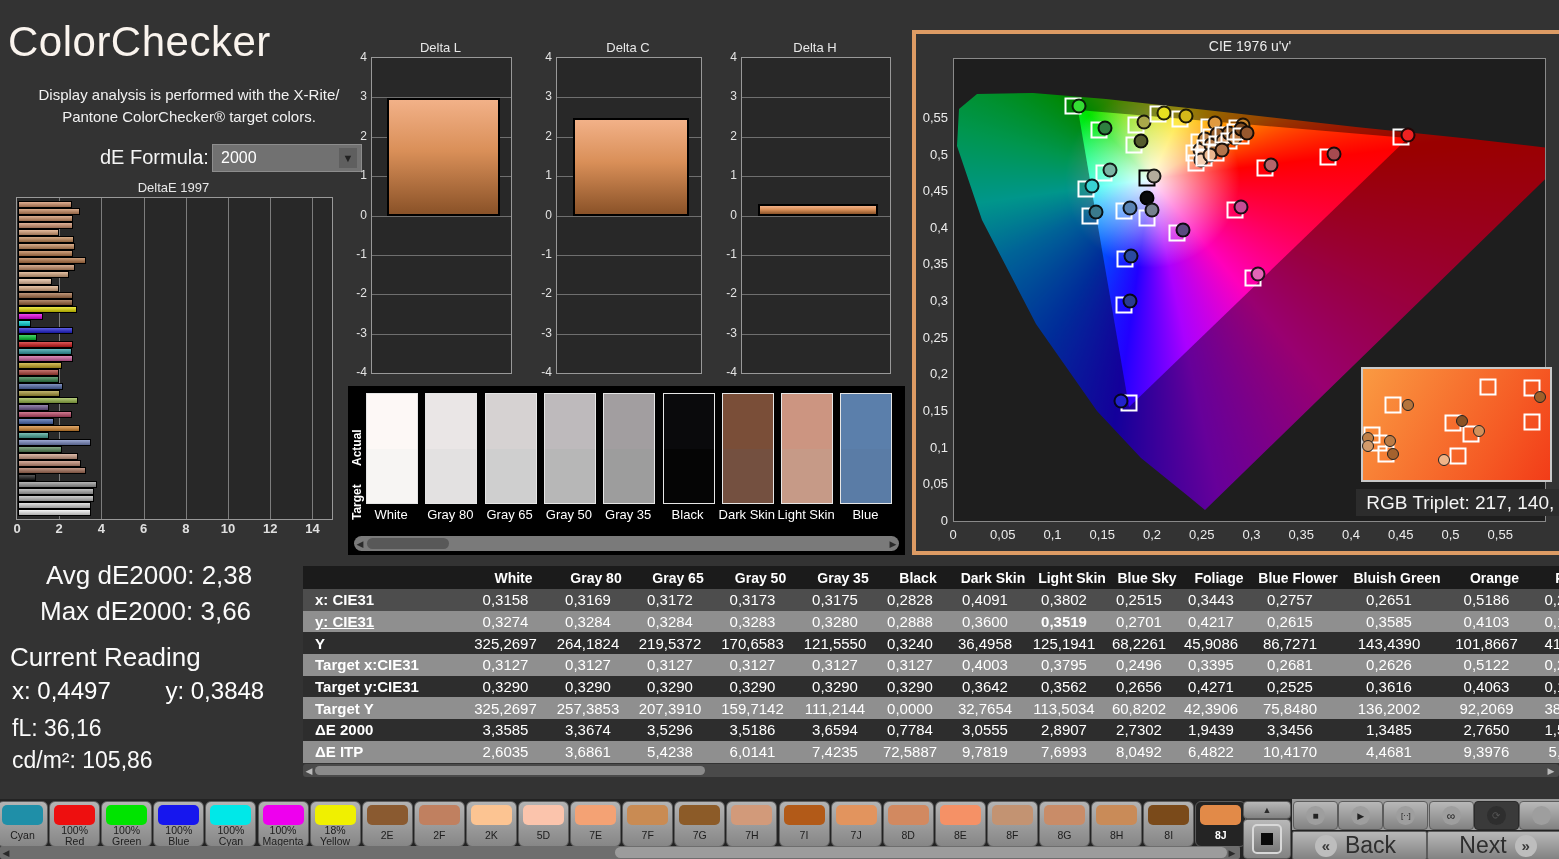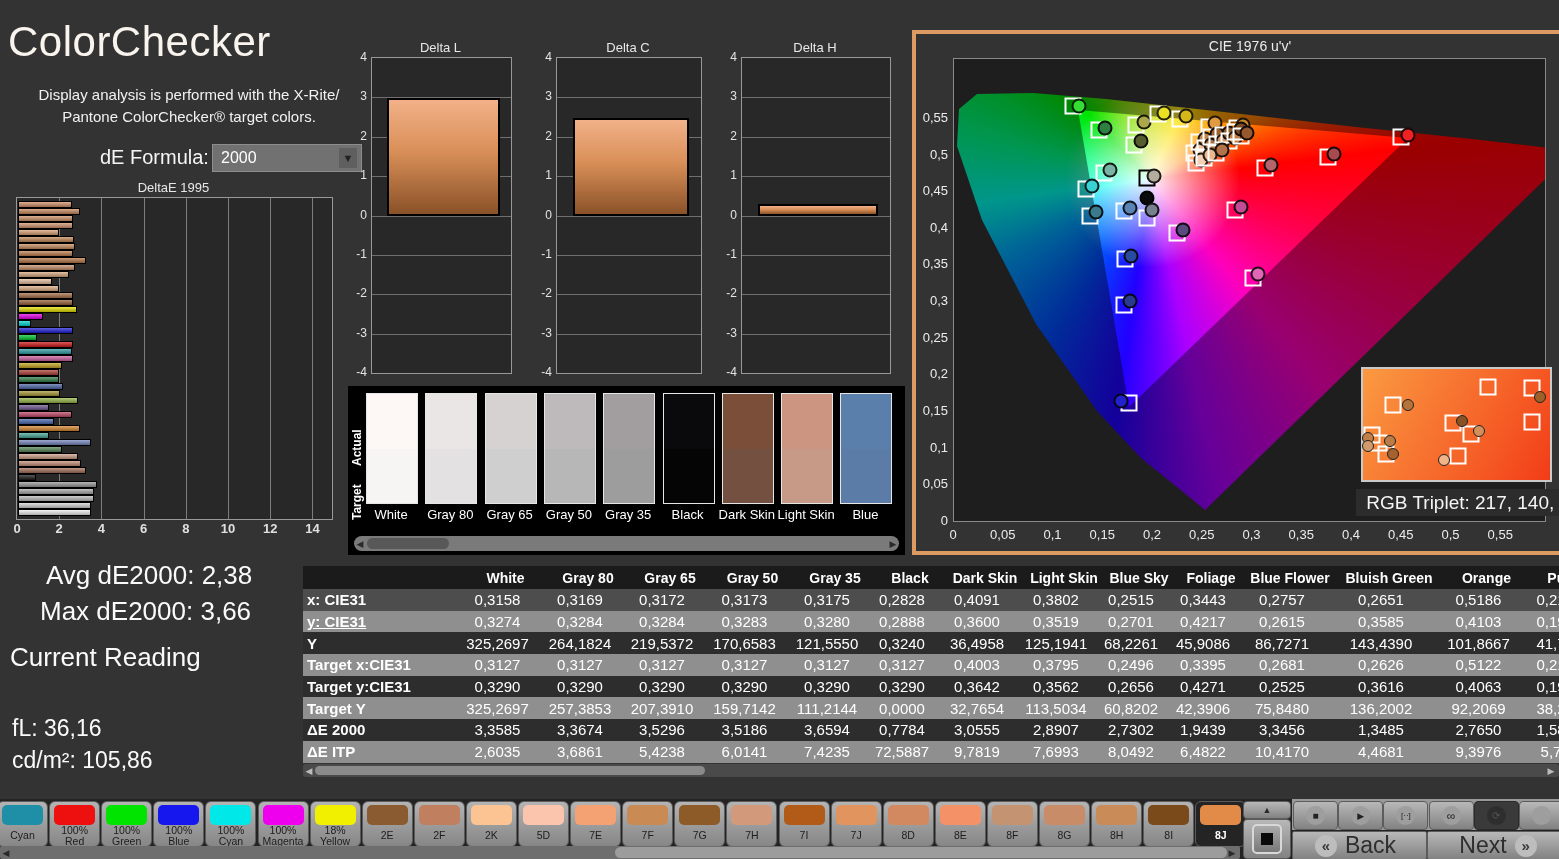--- a/index.html
+++ b/index.html
@@ -109,7 +109,7 @@
     <span class="arrow">▼</span>
   </div>
 
-  <div class="abs" id="deltaE-title">DeltaE 1995</div>
+  <div class="abs" id="deltaE-title">DeltaE 1997</div>
   <div class="abs" id="deltaE-plot">
     <div id="deltaE-grid">
         <div class="vgrid" style="left: 42.2px;"></div>

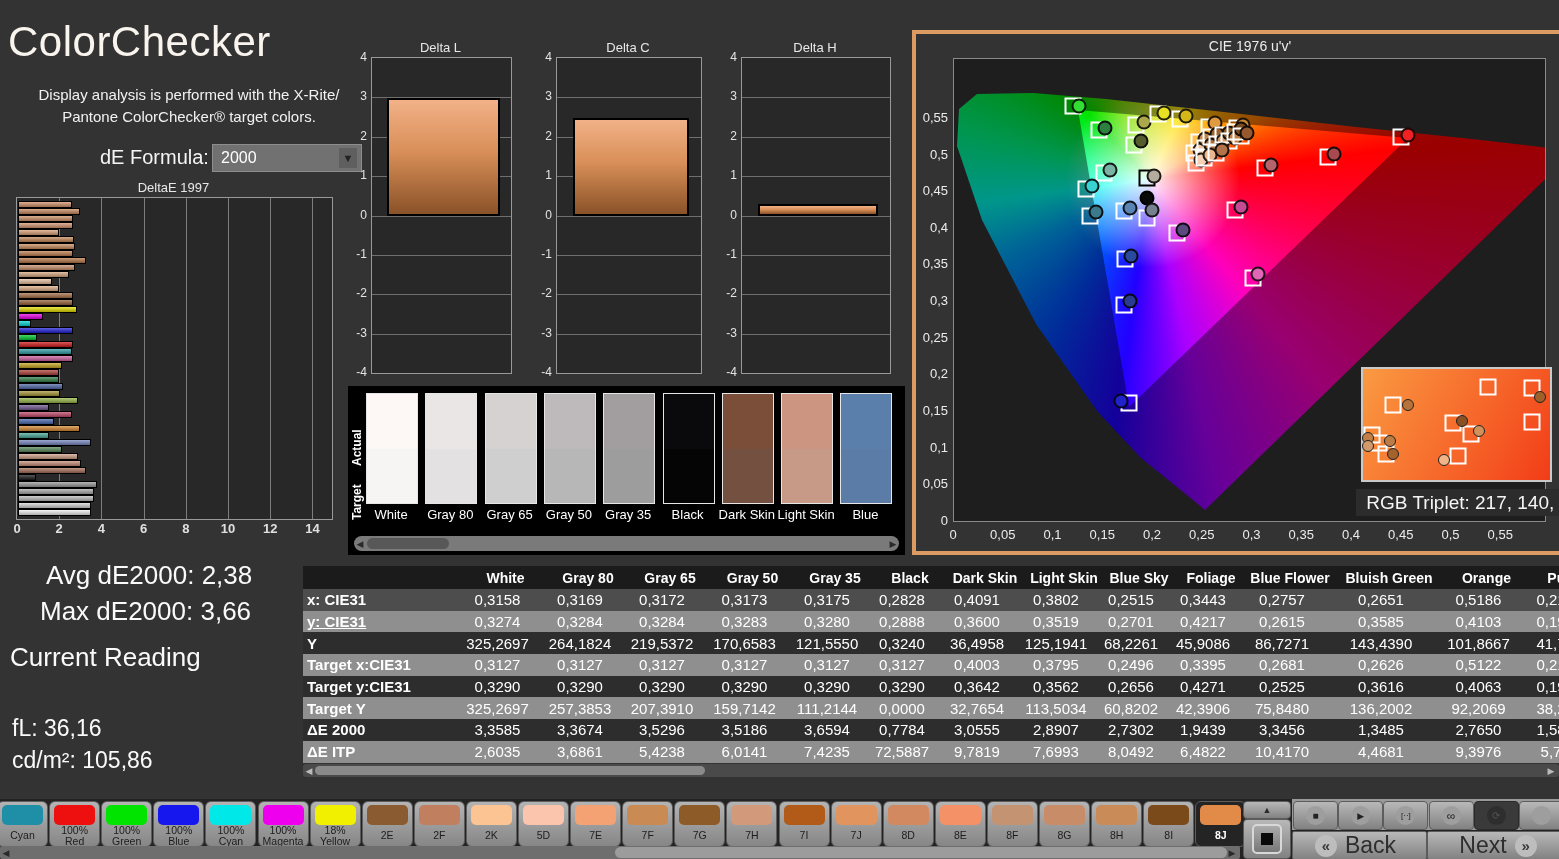--- a/index.html
+++ b/index.html
@@ -76,7 +76,7 @@
   .trow{display:flex;height:21.7px;align-items:center;}
   .trow.head{height:23px;background:#1b1b1b;font-weight:bold;font-size:14px;}
   .tcell{flex:none;text-align:center;white-space:nowrap;overflow:hidden;}
-  .tlabel{flex:none;text-align:left;padding-left:4px;font-weight:bold;white-space:nowrap;}
+  .tlabel{flex:none;text-align:left;padding-left:12px;font-weight:bold;white-space:nowrap;}
   
   #toolbar{left:0;top:799px;width:1559px;height:60px;background:#232323;}
   .patch-btn{position:absolute;top:2px;width:49px;height:44px;border-radius:6px;border:1px solid #5c5c5c;

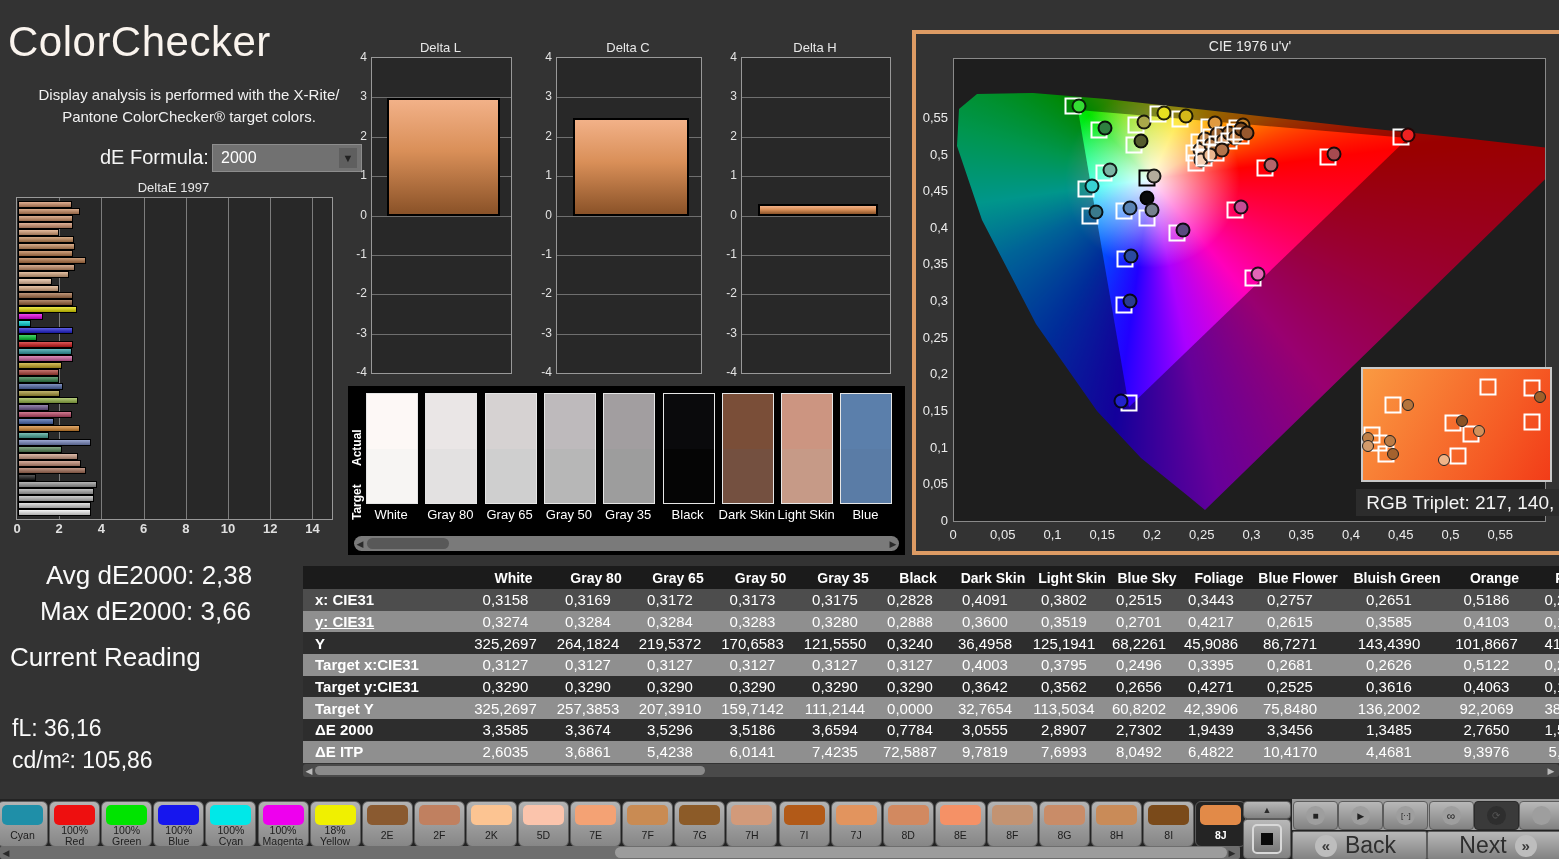--- a/index.html
+++ b/index.html
@@ -485,7 +485,7 @@
         <div class="tcell" style="width: 82px;">0,3280</div>
         <div class="tcell" style="width: 68px;">0,2888</div>
         <div class="tcell" style="width: 82px;">0,3600</div>
-        <div class="tcell" style="width: 76px;">0,3519</div>
+        <div class="tcell" style="width: 76px; font-weight: bold;">0,3519</div>
         <div class="tcell" style="width: 74px;">0,2701</div>
         <div class="tcell" style="width: 70px;">0,4217</div>
         <div class="tcell" style="width: 88px;">0,2615</div>

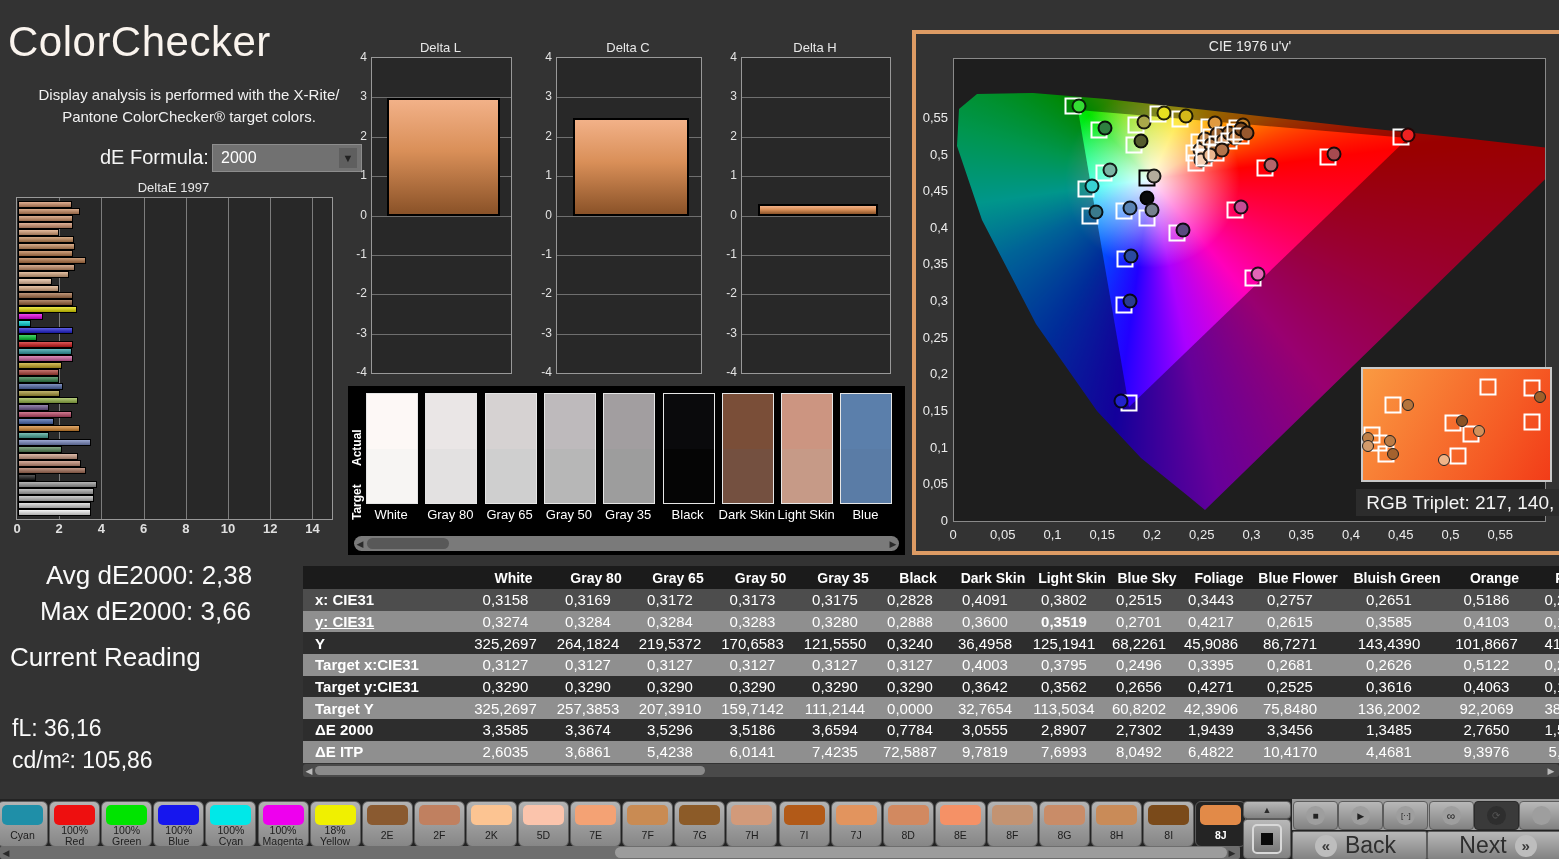--- a/index.html
+++ b/index.html
@@ -434,6 +434,10 @@
     <span>Max dE2000:</span> <span>3,66</span>
   </div>
   <div class="abs stat-line" style="left:10px;top:642px;text-align:center;">Current Reading</div>
+  <div class="abs" style="left:12px;top:677px;font-size:24px;">
+    <span>x:</span> <span>0,4497</span>
+    <span style="margin-left:48px;">y:</span> <span>0,3848</span>
+  </div>
   <div class="abs stat-sm" style="left:12px;top:715px;">
     <span>fL:</span> <span>36,16</span>
   </div>

